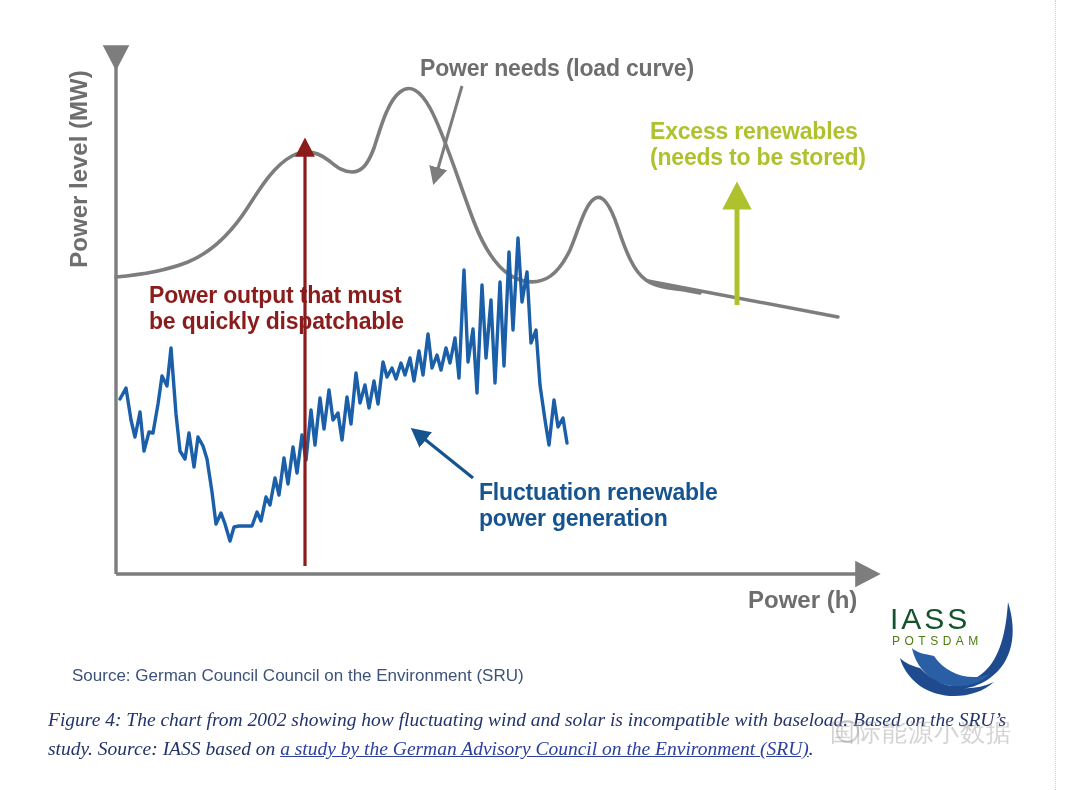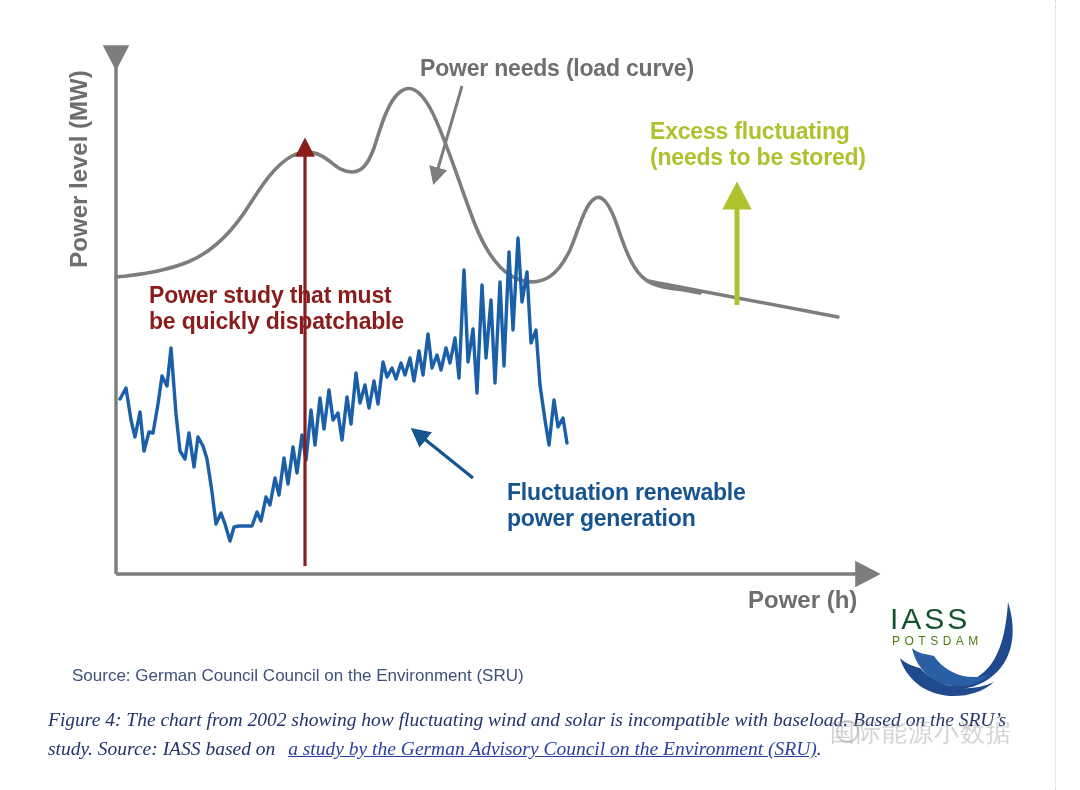--- a/index.html
+++ b/index.html
@@ -221,7 +221,7 @@
     <div id="label-time">Power (h)</div>
 
     <div class="anno" id="label-power-demand">Power needs (load curve)</div>
-    <div class="anno" id="label-excess">Excess fluctuating
+    <div class="anno" id="label-excess">Excess renewables
 (needs to be stored)</div>
     <div class="anno" id="label-dispatchable">Power study that must
 be quickly dispatchable</div>

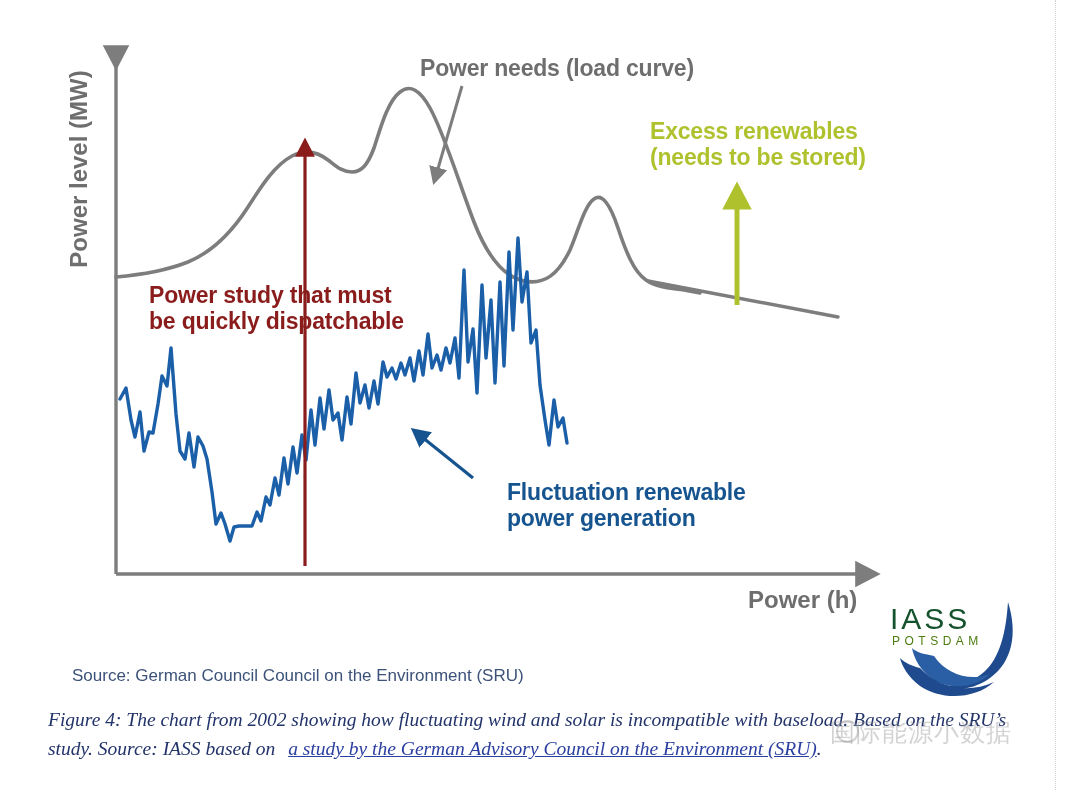--- a/index.html
+++ b/index.html
@@ -223,7 +223,7 @@
     <div class="anno" id="label-power-demand">Power needs (load curve)</div>
     <div class="anno" id="label-excess">Excess renewables
 (needs to be stored)</div>
-    <div class="anno" id="label-dispatchable">Power study that must
+    <div class="anno" id="label-dispatchable">Power output that must
 be quickly dispatchable</div>
     <div class="anno" id="label-fluctuation">Fluctuation renewable
 power generation</div>

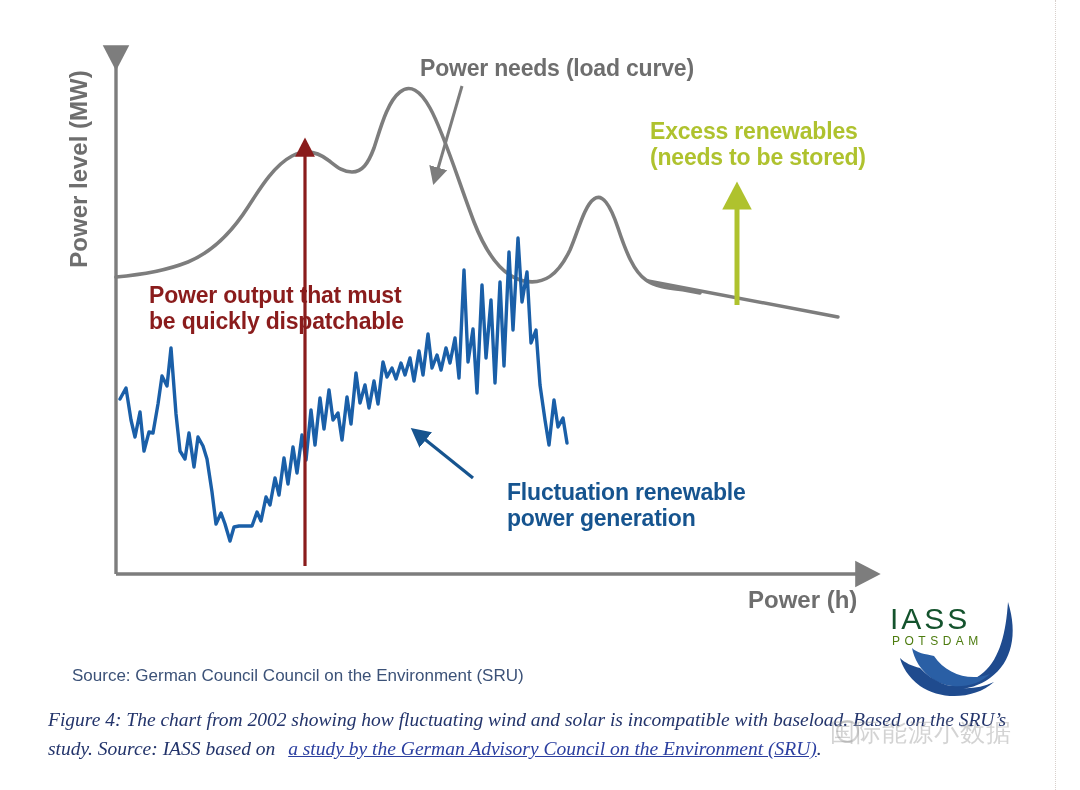--- a/index.html
+++ b/index.html
@@ -55,7 +55,6 @@
     left: 479px; top: 480px;
     font-size: 23px;
     color: #16548f;
-    margin-left: 28px;
   }
   #label-time {
     position: absolute;

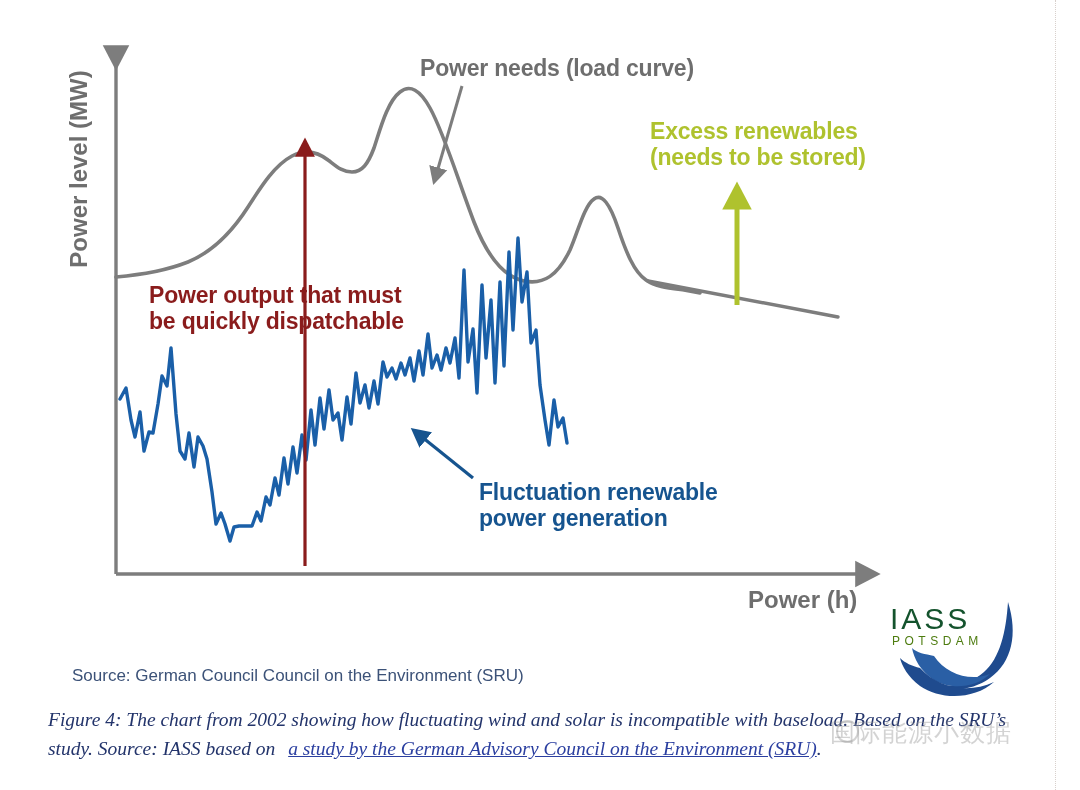--- a/index.html
+++ b/index.html
@@ -117,7 +117,6 @@
   #caption a, #caption .link {
     color: #2b3fa0;
     text-decoration: underline;
-    margin-left: 8px;
   }
 
   

